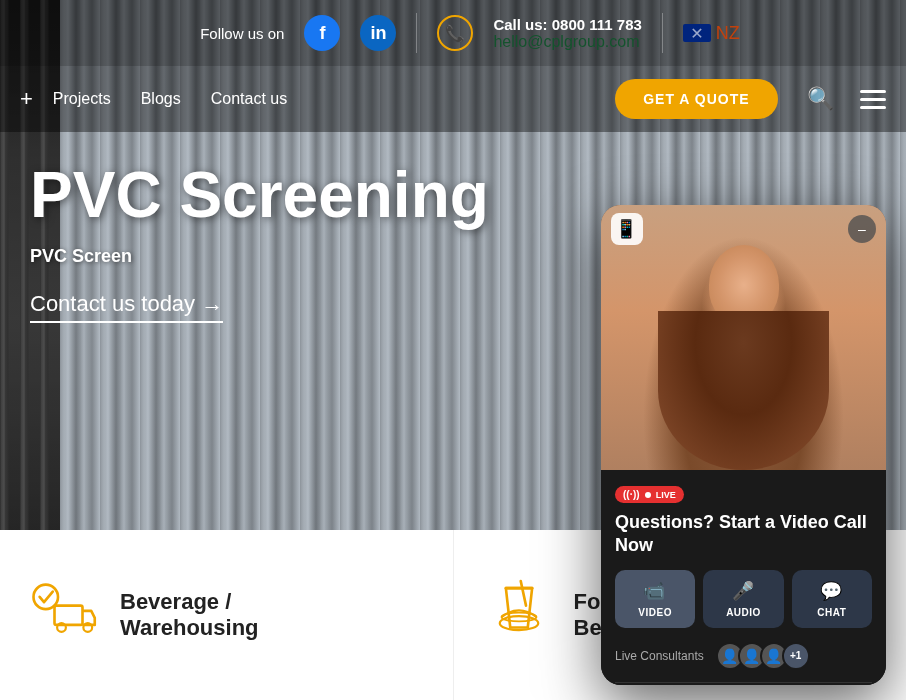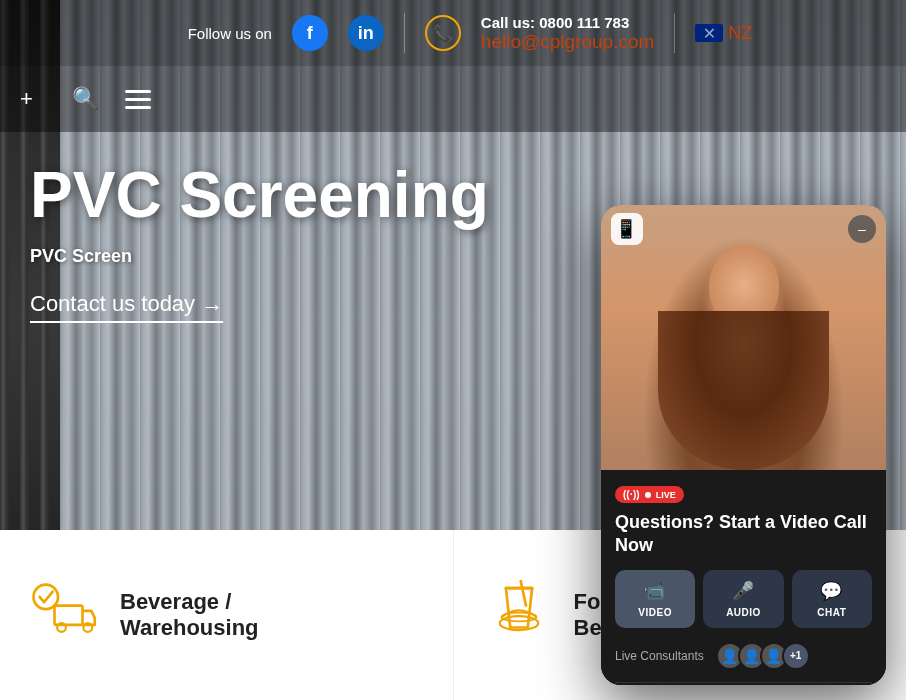--- a/index.html
+++ b/index.html
@@ -98,7 +98,7 @@
 
     .contact-text { display: flex; flex-direction: column; }
     .contact-text .phone { font-size: 15px; font-weight: bold; }
-    .contact-text .email { font-size: 19px; color: #c2410c; }
+    .contact-text .email { font-size: 16px; color: #14532d; }
 
     .nz-flag {
       display: flex;

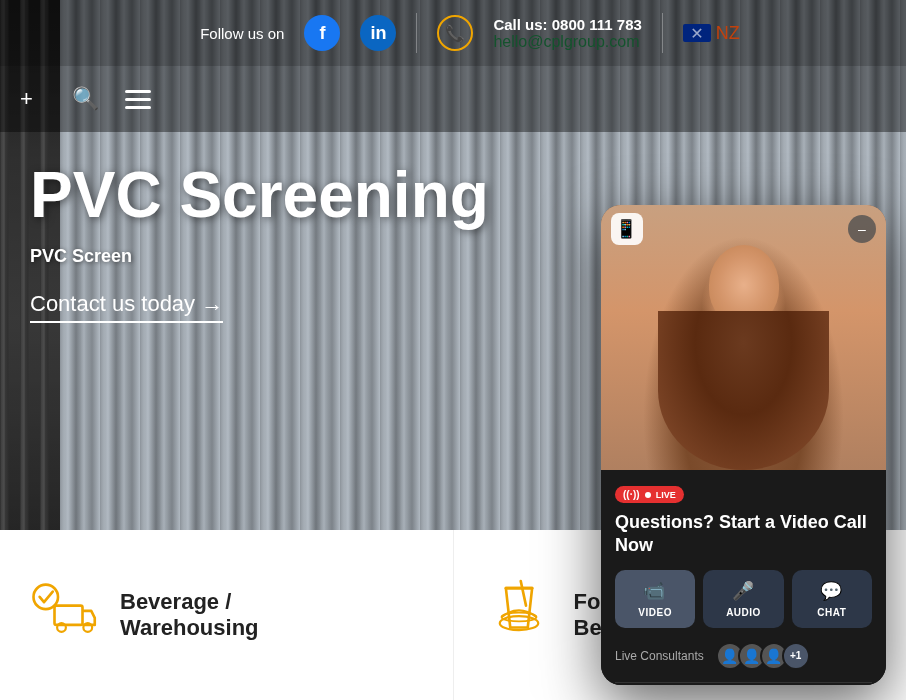--- a/index.html
+++ b/index.html
@@ -527,6 +527,11 @@
 
 <div class="nav-bar">
   <span class="nav-plus">+</span>
+  <div class="nav-links">
+    <a class="nav-link">Projects</a>
+    <a class="nav-link">Blogs</a>
+    <a class="nav-link">Contact us</a>
+  </div>
   <div class="search-icon-wrap">🔍</div>
   <div class="hamburger-wrap">
     <div class="hamburger-line"></div>

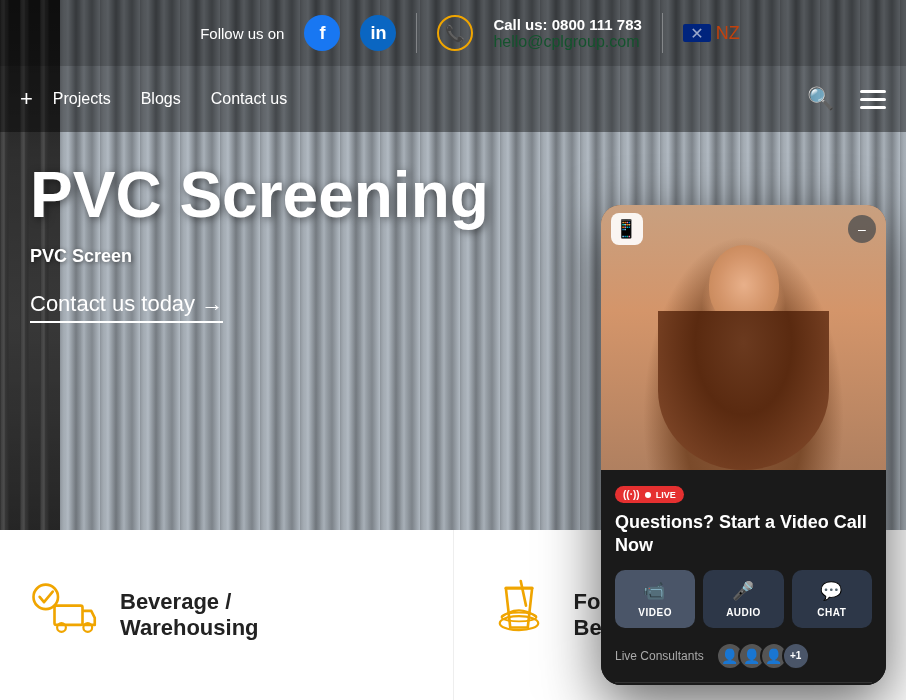--- a/index.html
+++ b/index.html
@@ -532,6 +532,7 @@
     <a class="nav-link">Blogs</a>
     <a class="nav-link">Contact us</a>
   </div>
+  <button class="get-quote-btn">GET A QUOTE</button>
   <div class="search-icon-wrap">🔍</div>
   <div class="hamburger-wrap">
     <div class="hamburger-line"></div>

